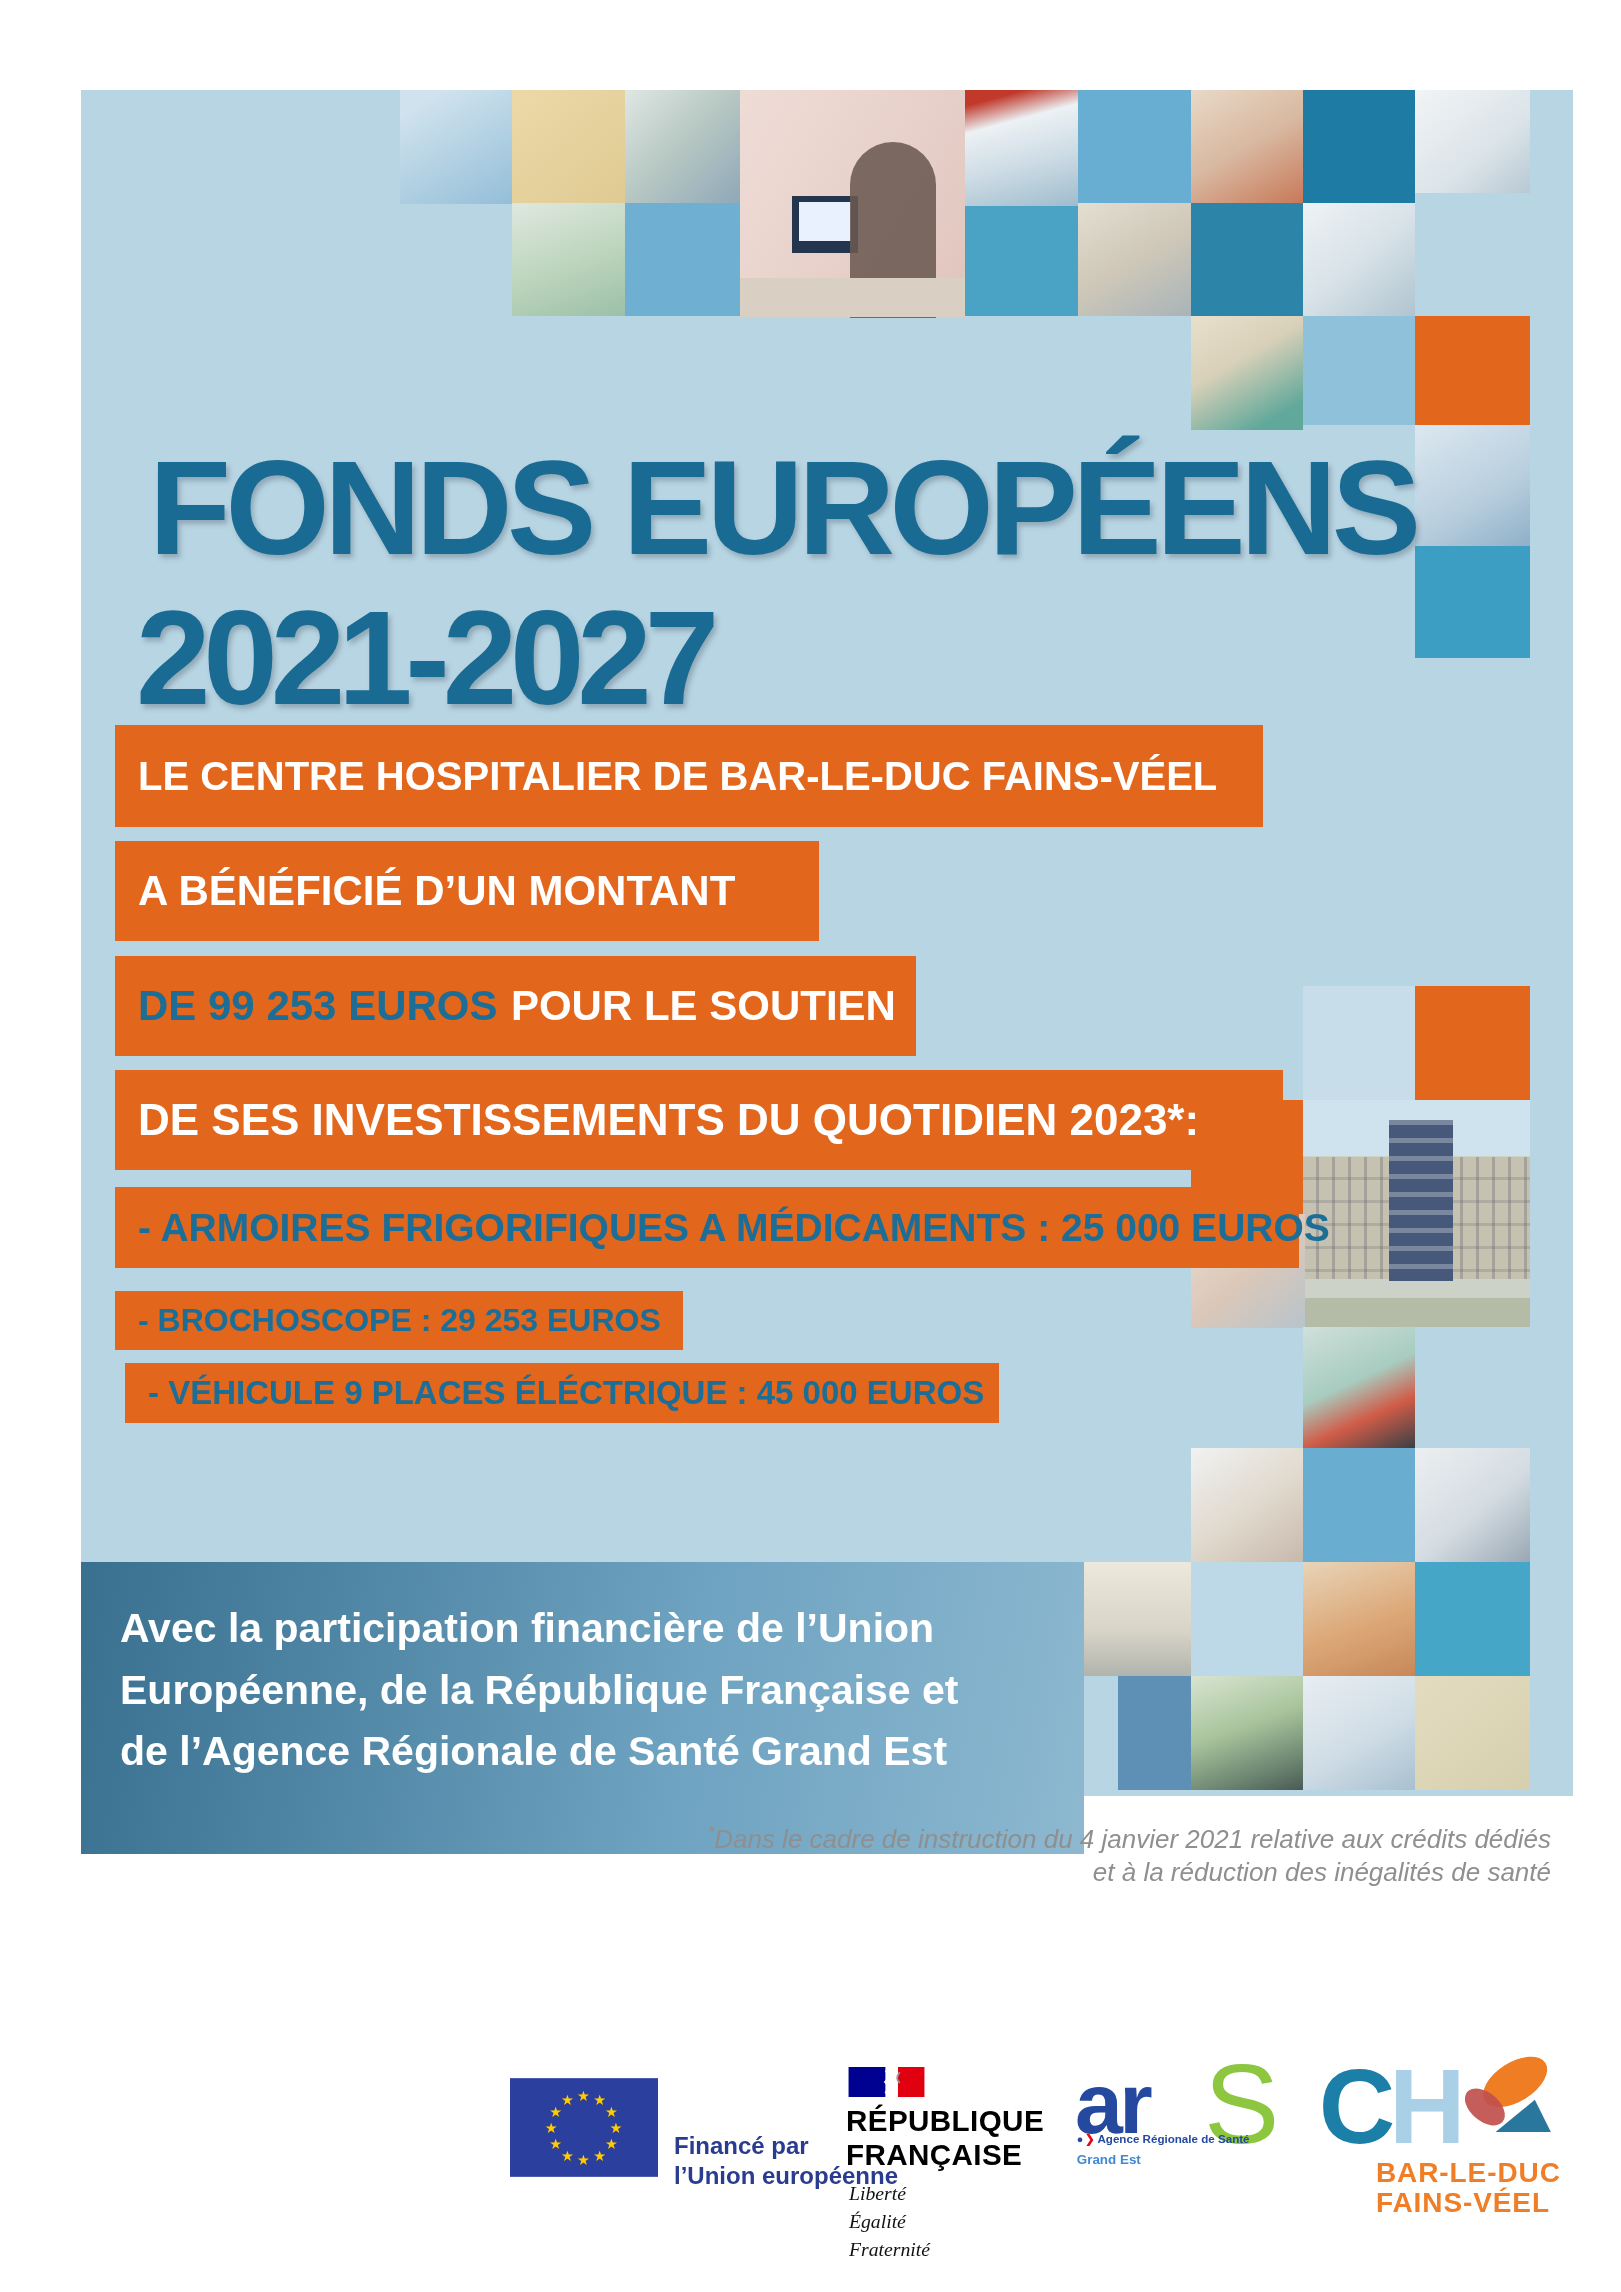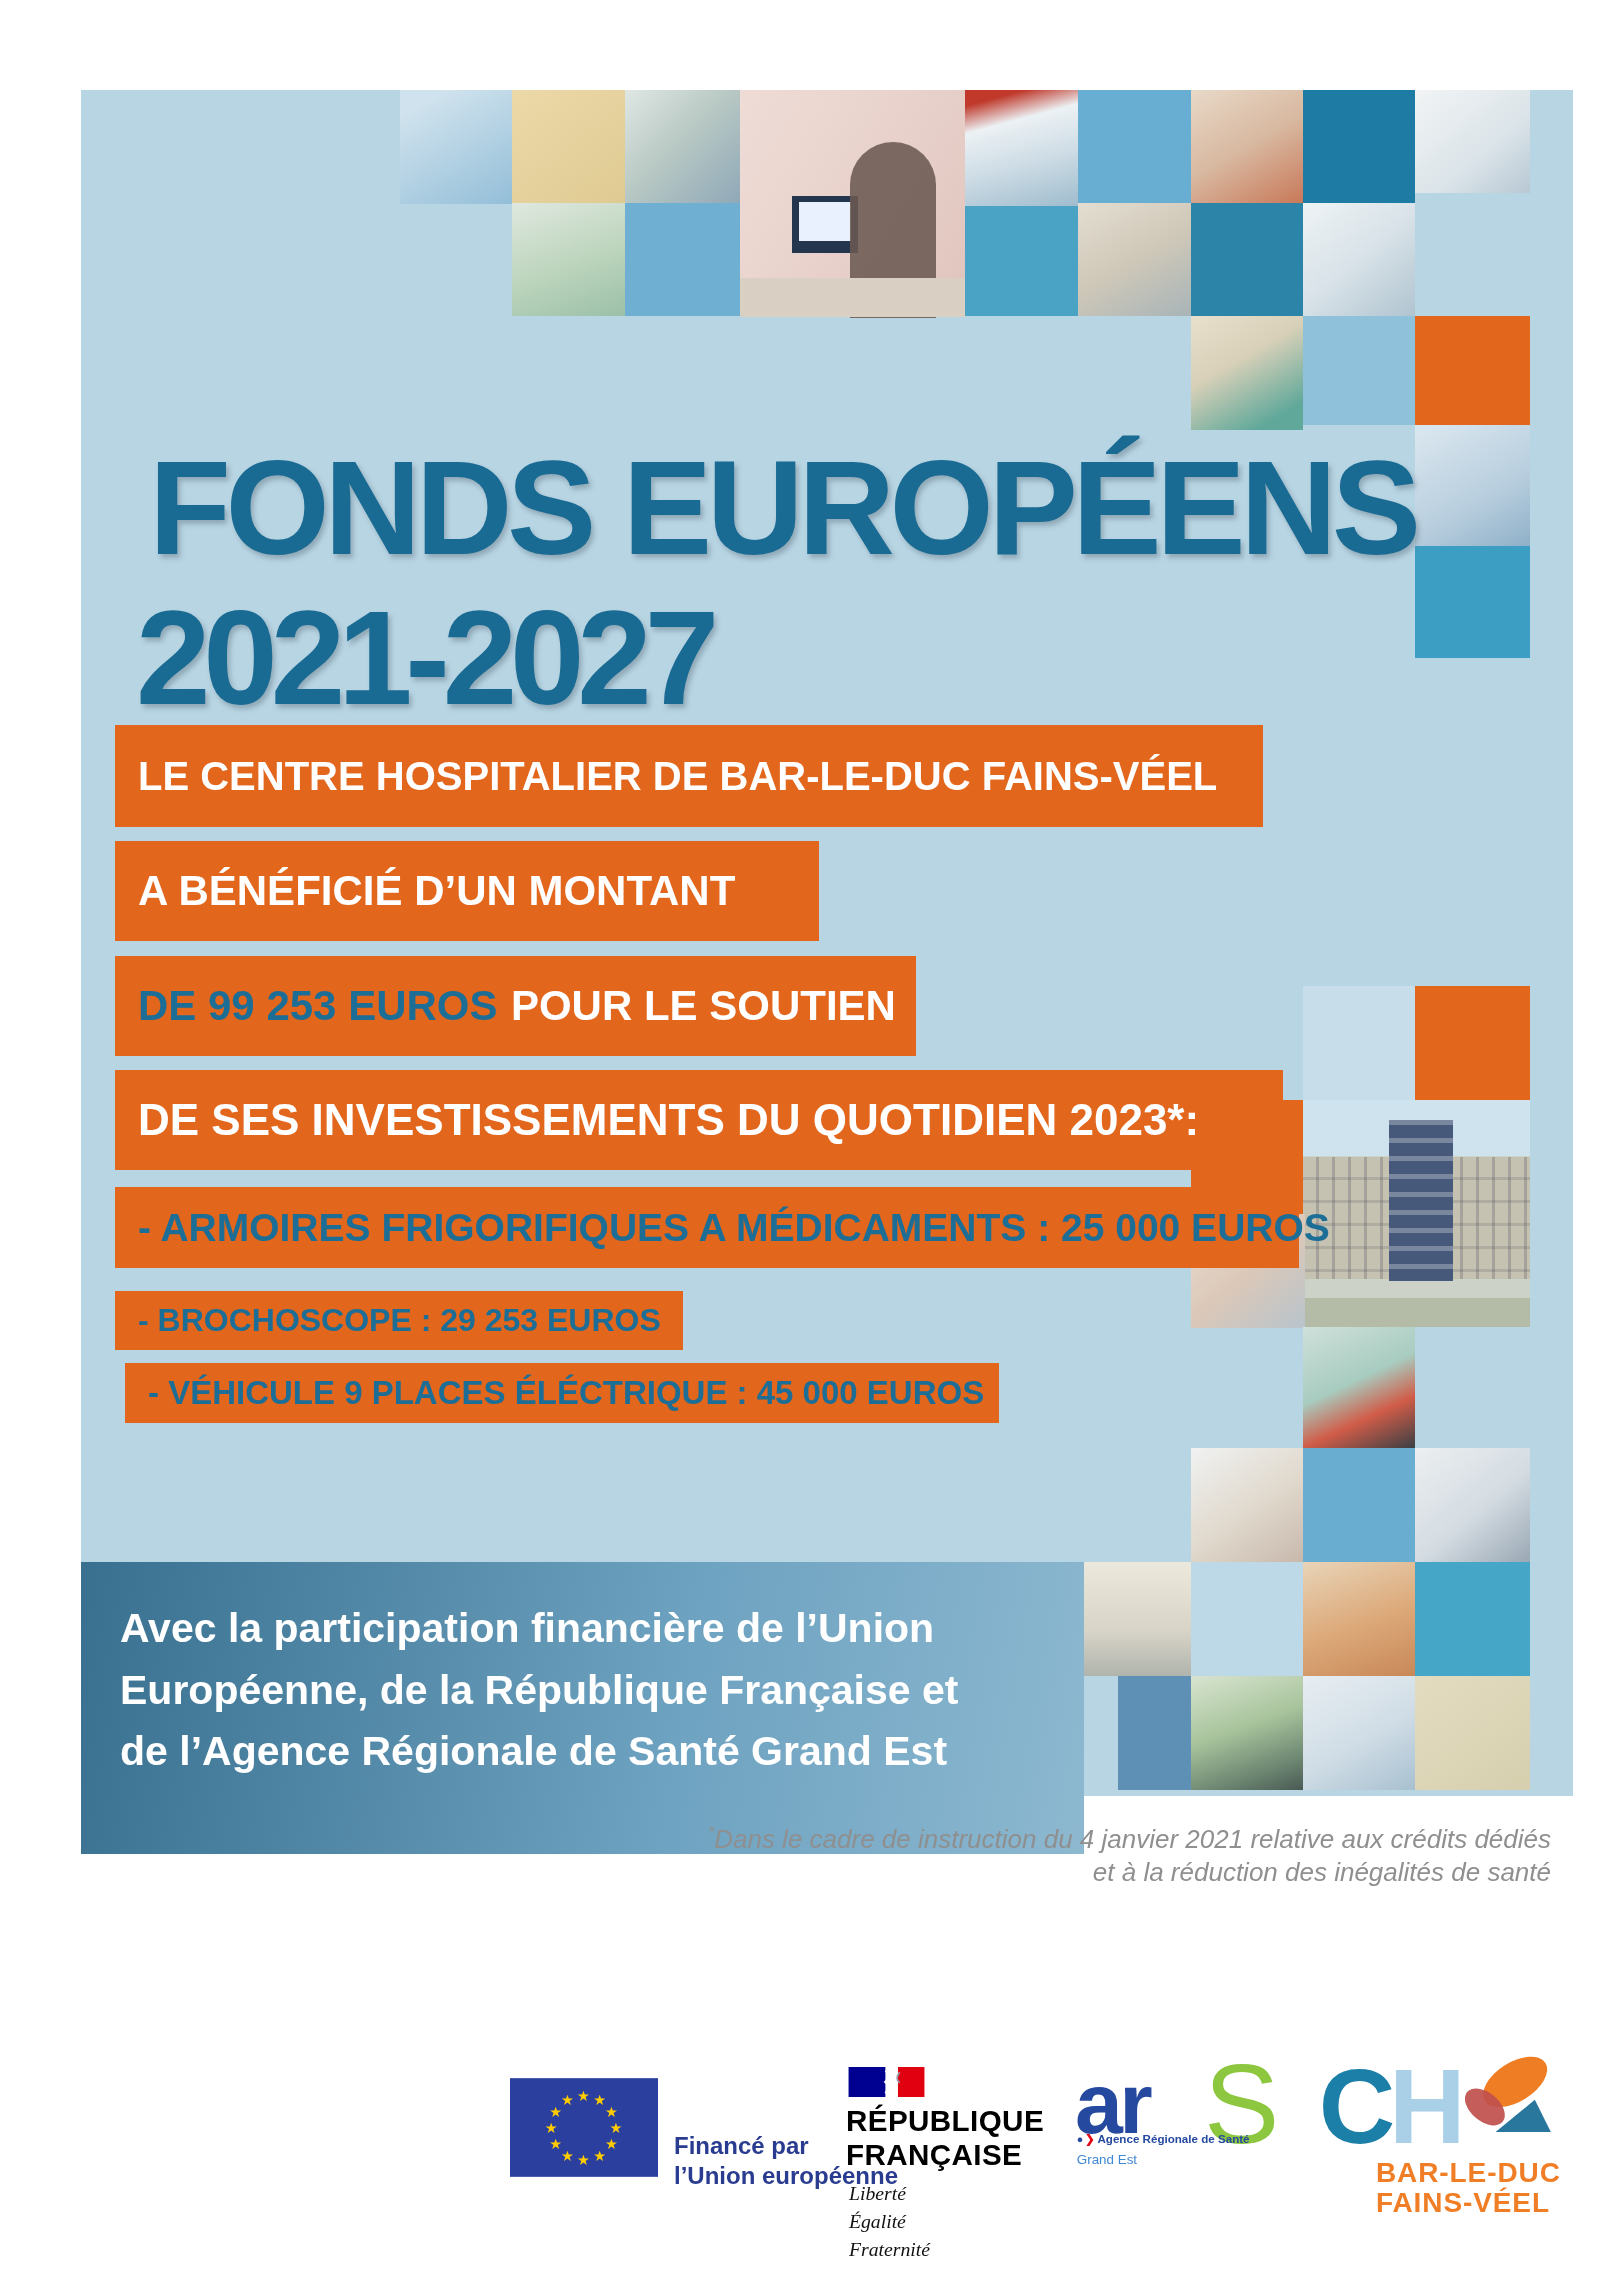--- a/index.html
+++ b/index.html
@@ -60,7 +60,7 @@
   .ars .tagline{position:absolute;left:1.8px;top:79px;font-size:11.6px;font-weight:bold;color:#24499f;white-space:nowrap;}
   .ars .dot{color:#24499f;font-size:10.7px;}
   .ars .chev{color:#e30613;font-weight:bold;margin:0 2.7px 0 1.8px;}
-  .ars .grandest{position:absolute;left:1.8px;top:99px;font-size:13.4px;font-weight:normal;color:#3f88d4;}
+  .ars .grandest{position:absolute;left:1.8px;top:99px;font-size:13.4px;font-weight:bold;color:#3f88d4;}
   .ch{position:absolute;left:1317px;top:2053px;width:269px;height:179px;}
   .ch .c{position:absolute;left:1.8px;top:0;font-size:106px;font-weight:bold;color:#1b7fa8;line-height:1;}
   .ch .h{position:absolute;left:72px;top:0;font-size:106px;font-weight:bold;color:#a9d0e6;line-height:1;}

